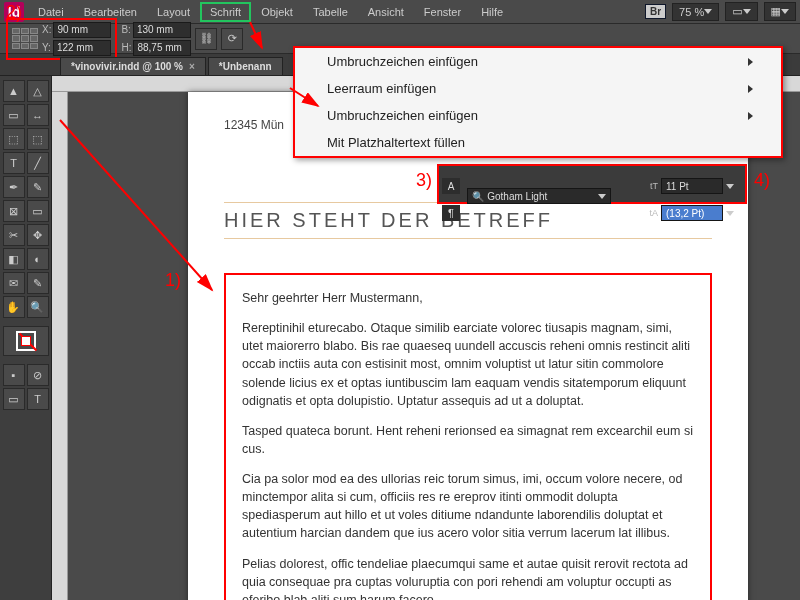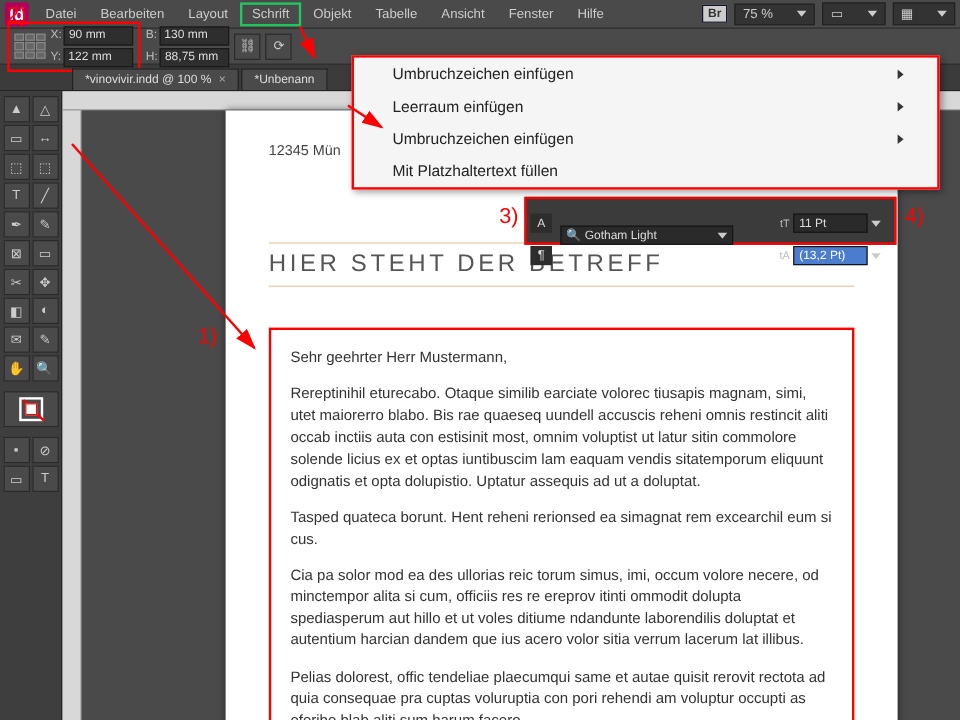--- a/index.html
+++ b/index.html
@@ -9,7 +9,7 @@
   .menu-item { padding:4px 10px; cursor:pointer; }
   .menu-item.active { border:2px solid #22c55e; padding:2px 8px; }
   .right-controls { margin-left:auto; display:flex; align-items:center; gap:6px; }
-  .zoom-box { background:#333; border:1px solid #222; padding:2px 6px; display:flex; align-items:center; gap:20px;}
+  .zoom-box { background:#333; border:1px solid #222; padding:2px 6px; display:flex; align-items:center; gap:0;}
   .tri-down { width:0;height:0;border-left:4px solid transparent;border-right:4px solid transparent;border-top:5px solid #ccc; display:inline-block;}
   .tri-right { width:0;height:0;border-top:4px solid transparent;border-bottom:4px solid transparent;border-left:5px solid #333; display:inline-block;}
   .br-badge { background:#ccc; color:#333; font-weight:bold; padding:1px 4px; font-size:10px; border:1px solid #0f172a;}

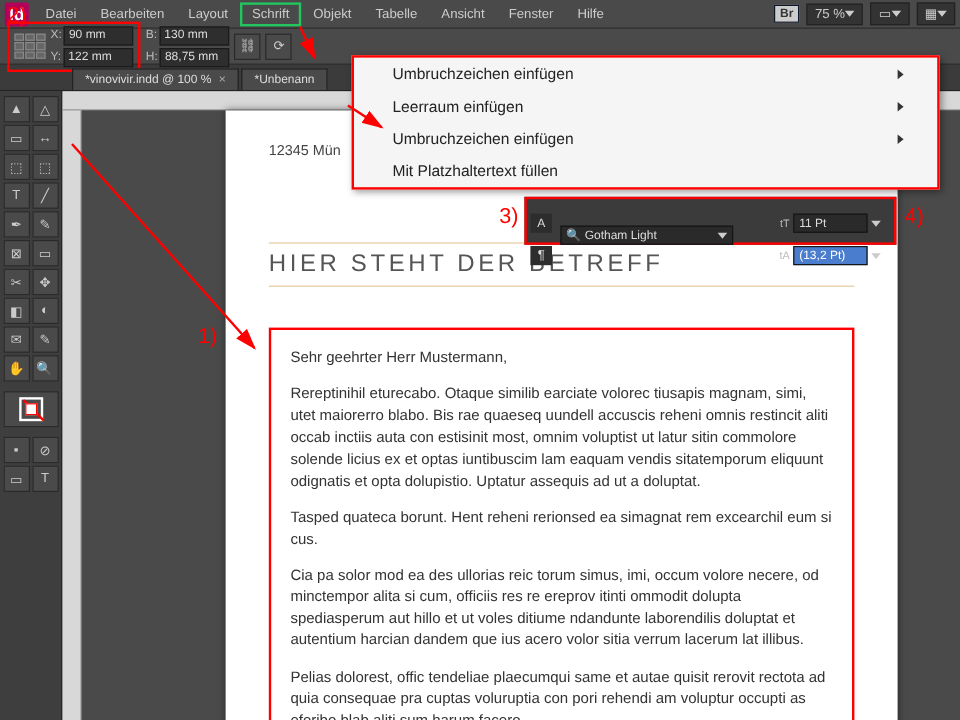--- a/index.html
+++ b/index.html
@@ -21,7 +21,7 @@
   .field-label { color:#bbb; font-size:10px;}
   .field-input { background:#2e2e2e; border:1px solid #1a1a1a; color:#ddd; width:58px; height:16px; font-size:10px; padding:0 3px;}
   .tabbar { height:22px; background:#3b3b3b; display:flex; align-items:flex-end; padding:0 60px; gap:2px; border-bottom:1px solid #222;}
-  .doc-tab { background:#4a4a4a; padding:3px 10px; font-size:10px; color:#ddd; border:1px solid #222; border-bottom:none;}
+  .doc-tab { background:#4a4a4a; padding:3px 10px; font-size:10px; color:#ddd; border:1px solid #222; border-bottom:none;font-weight:bold;}
   .doc-tab .tab-x { margin-left:6px; color:#aaa;}
   .workarea { position:absolute; top:76px; left:0; right:0; bottom:0; background:#4a4a4a; }
   .toolbox { position:absolute; left:0; top:0; width:52px; bottom:0; background:#3e3e3e; border-right:1px solid #222; display:flex; flex-direction:column; align-items:center; padding:4px 0; gap:2px;}

